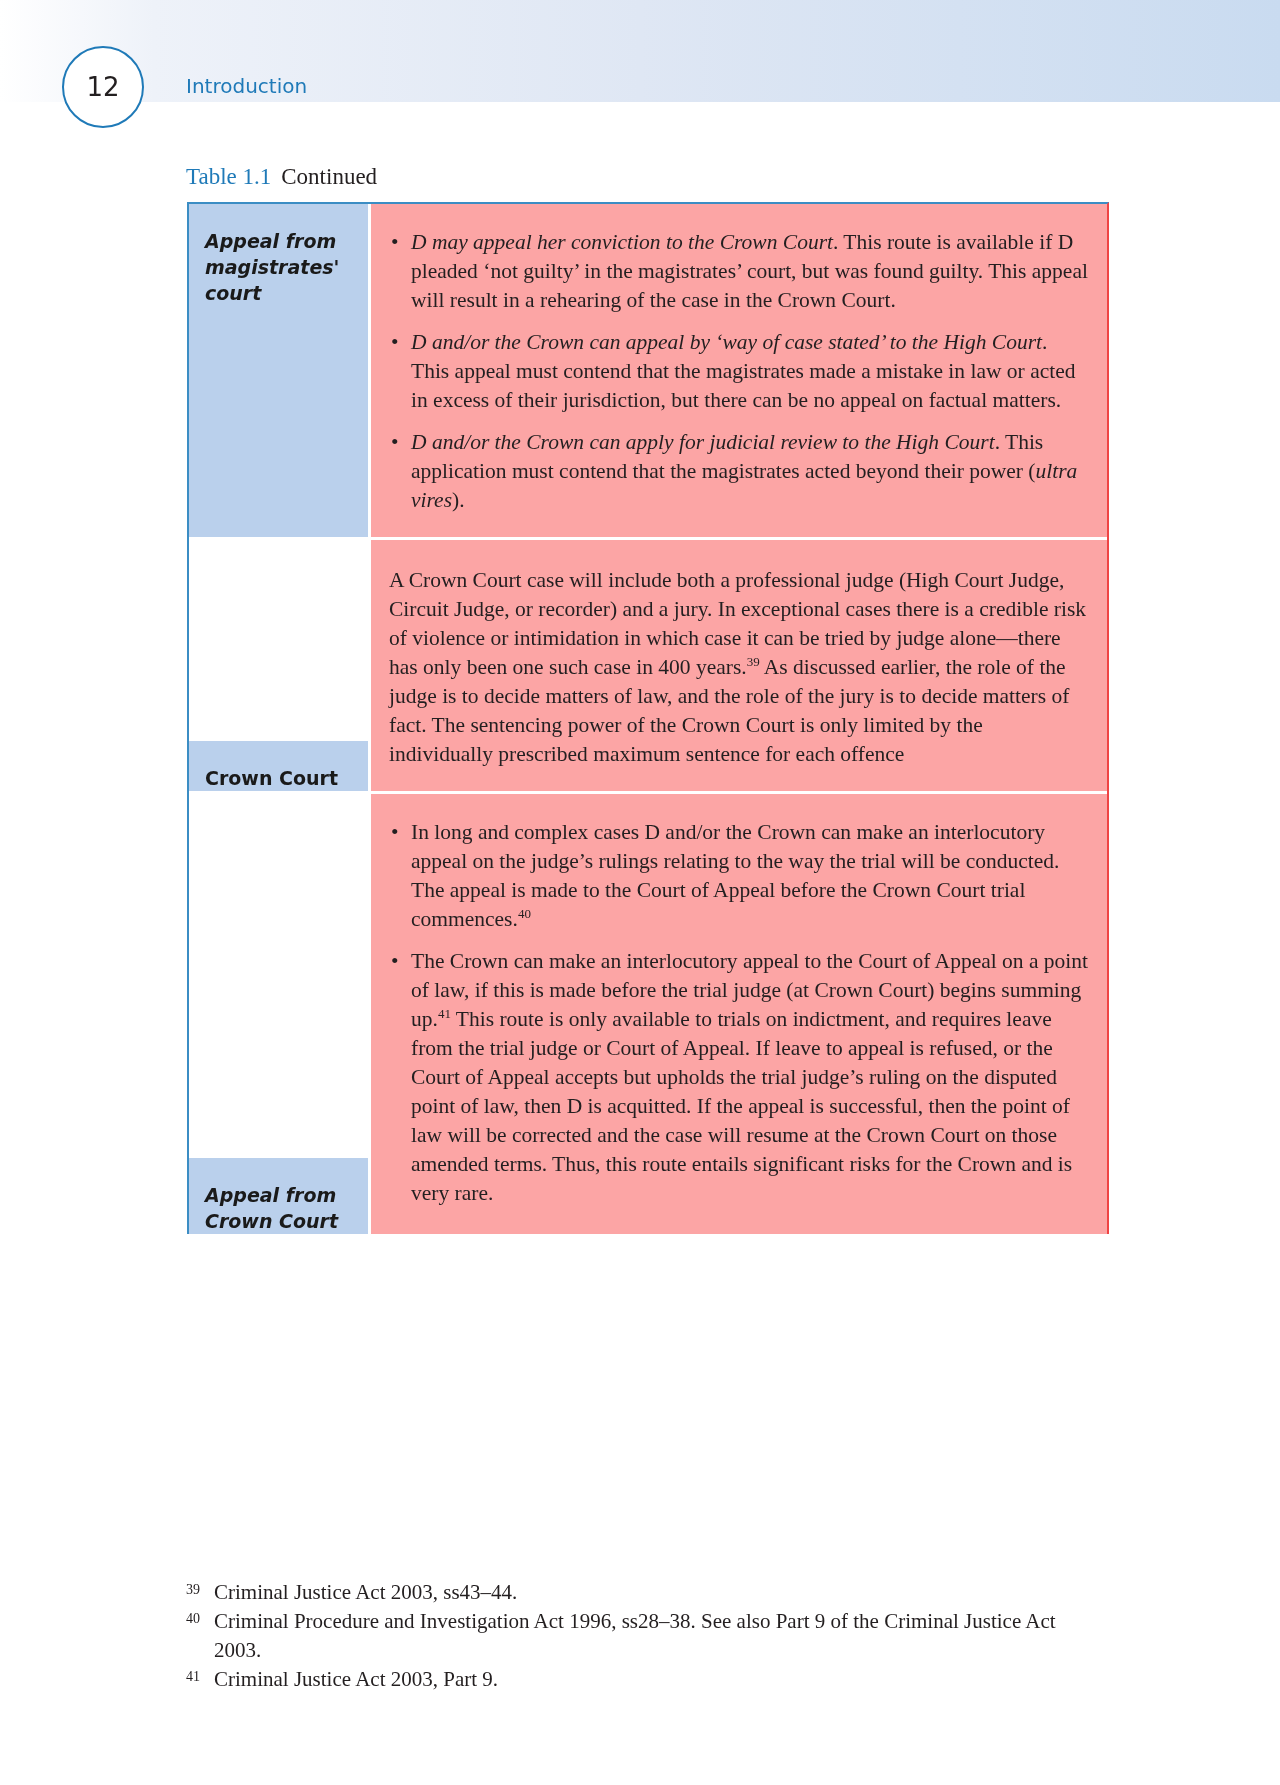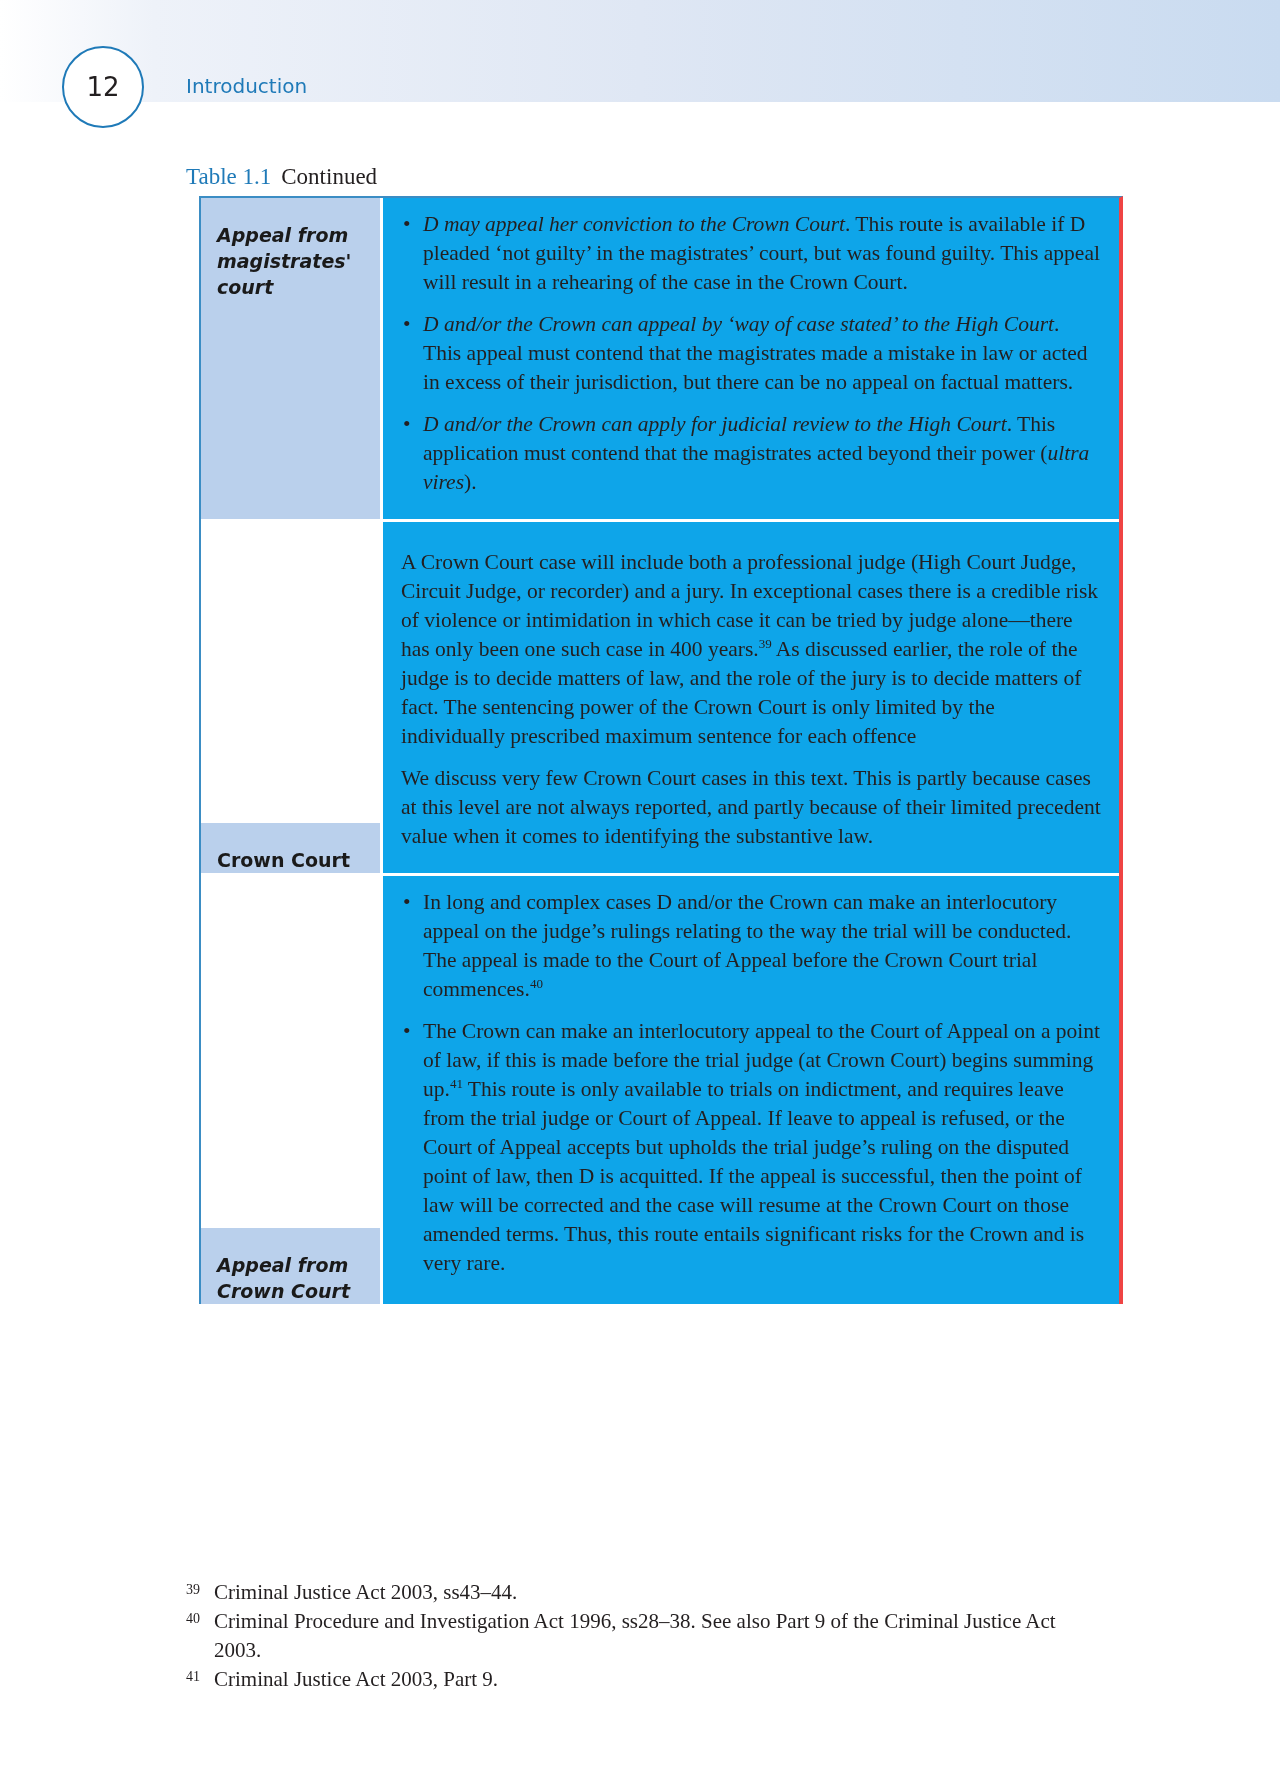--- a/index.html
+++ b/index.html
@@ -28,8 +28,8 @@
   }
   .table-caption .label { color: #1f7ab8; font-weight: normal; margin-right: 10px; }
   .table {
-    position: absolute; left: 187px; top: 196px; width: 918px;
-    border-top: 2px solid #3b8dc4; border-left: 2px solid #3b8dc4; border-right: 4px solid #ef4444; margin-left: 12px;
+    position: absolute; left: 187px; top: 202px; width: 918px;
+    border-top: 2px solid #3b8dc4; border-left: 2px solid #3b8dc4; border-right: 2px solid #ef4444;
   }
   .row { display: flex; }
   .row + .row { border-top: 3px solid #ffffff; align-items: flex-end; }

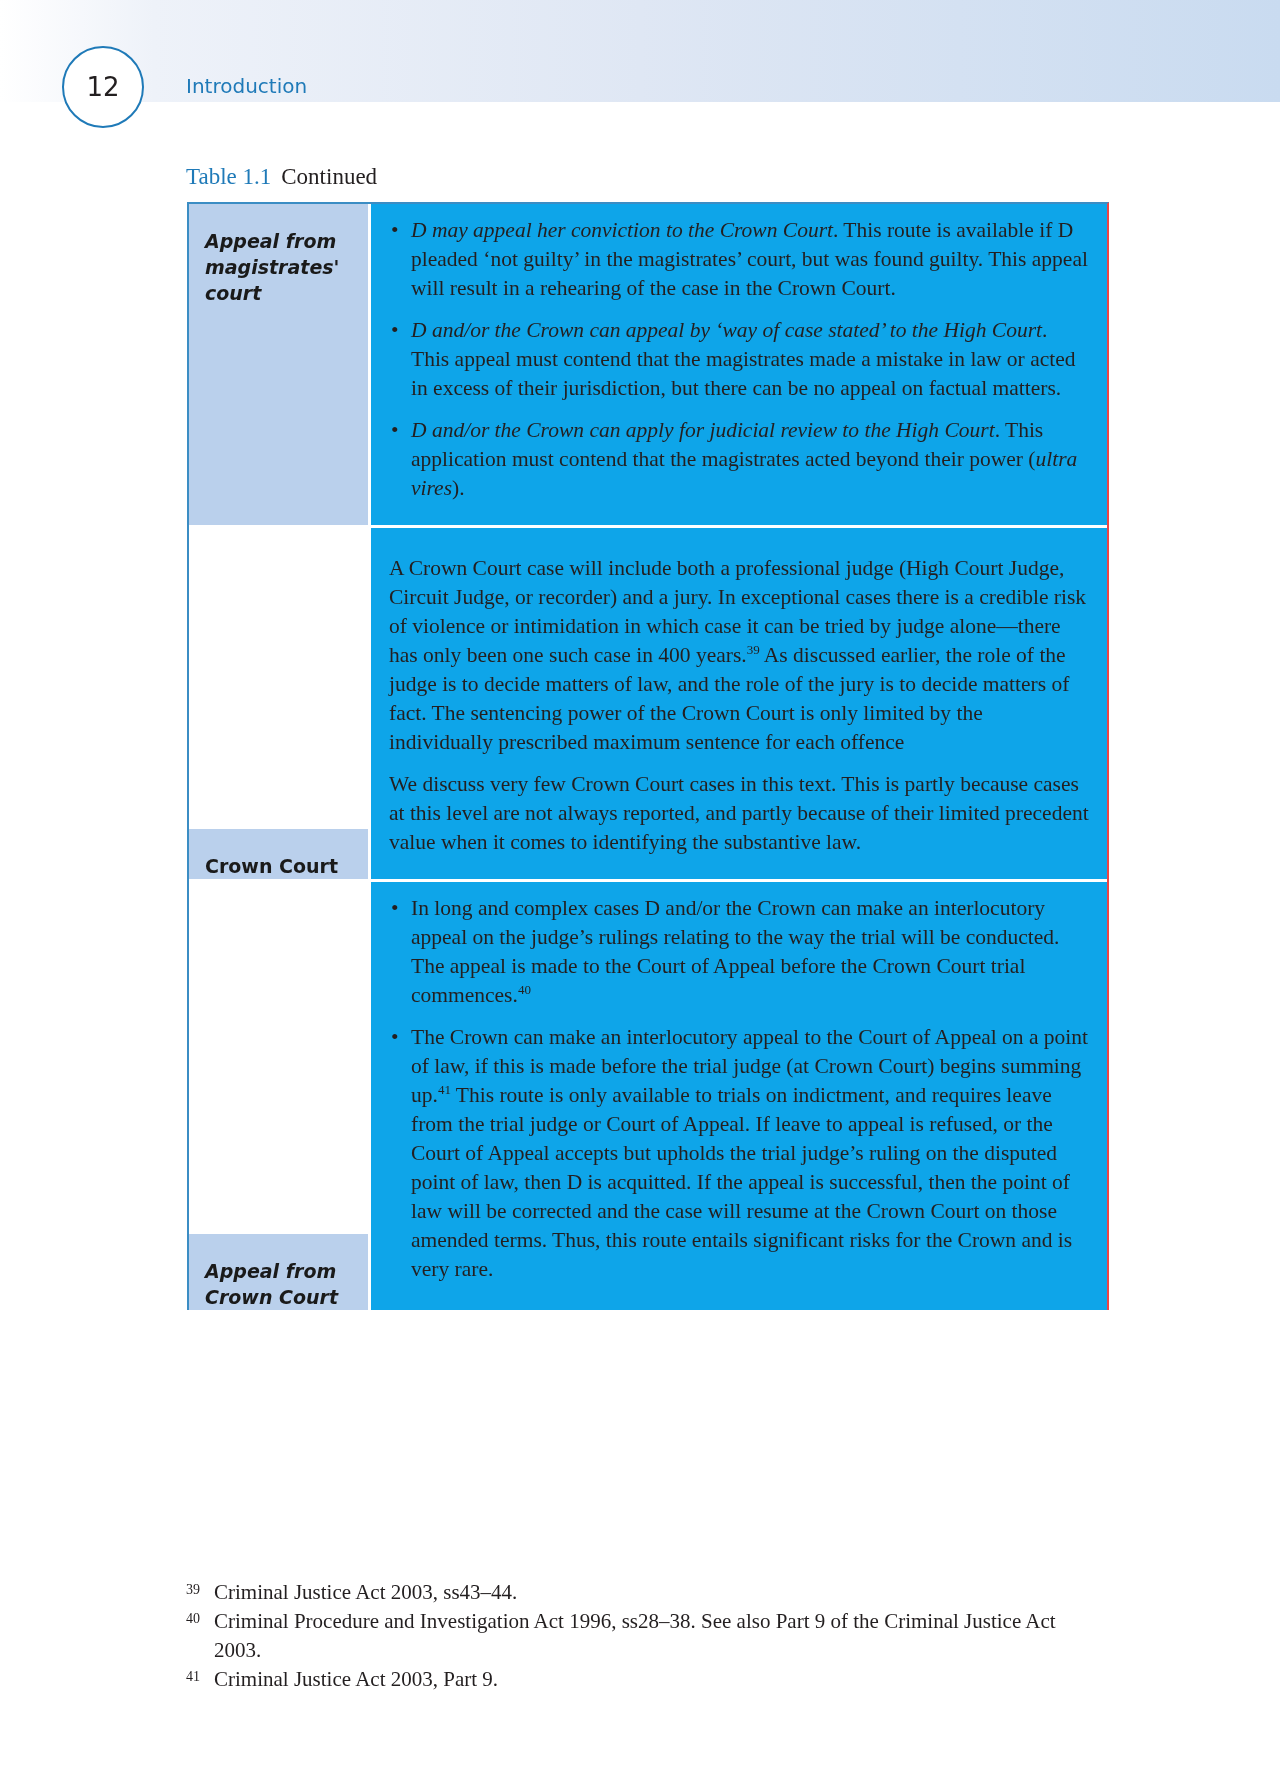--- a/index.html
+++ b/index.html
@@ -40,7 +40,7 @@
   }
   .row-head.italic { font-style: italic; }
   .row-body {
-    flex: 1; background: #0ea5e9; padding: 12px 18px 22px 18px; box-sizing: border-box;
+    flex: 1; background: #fca5a5; padding: 24px 18px 22px 18px; box-sizing: border-box;
     font-size: 21.5px; line-height: 29px;
   }
   .row-body p { margin: 0 0 13px 0; }

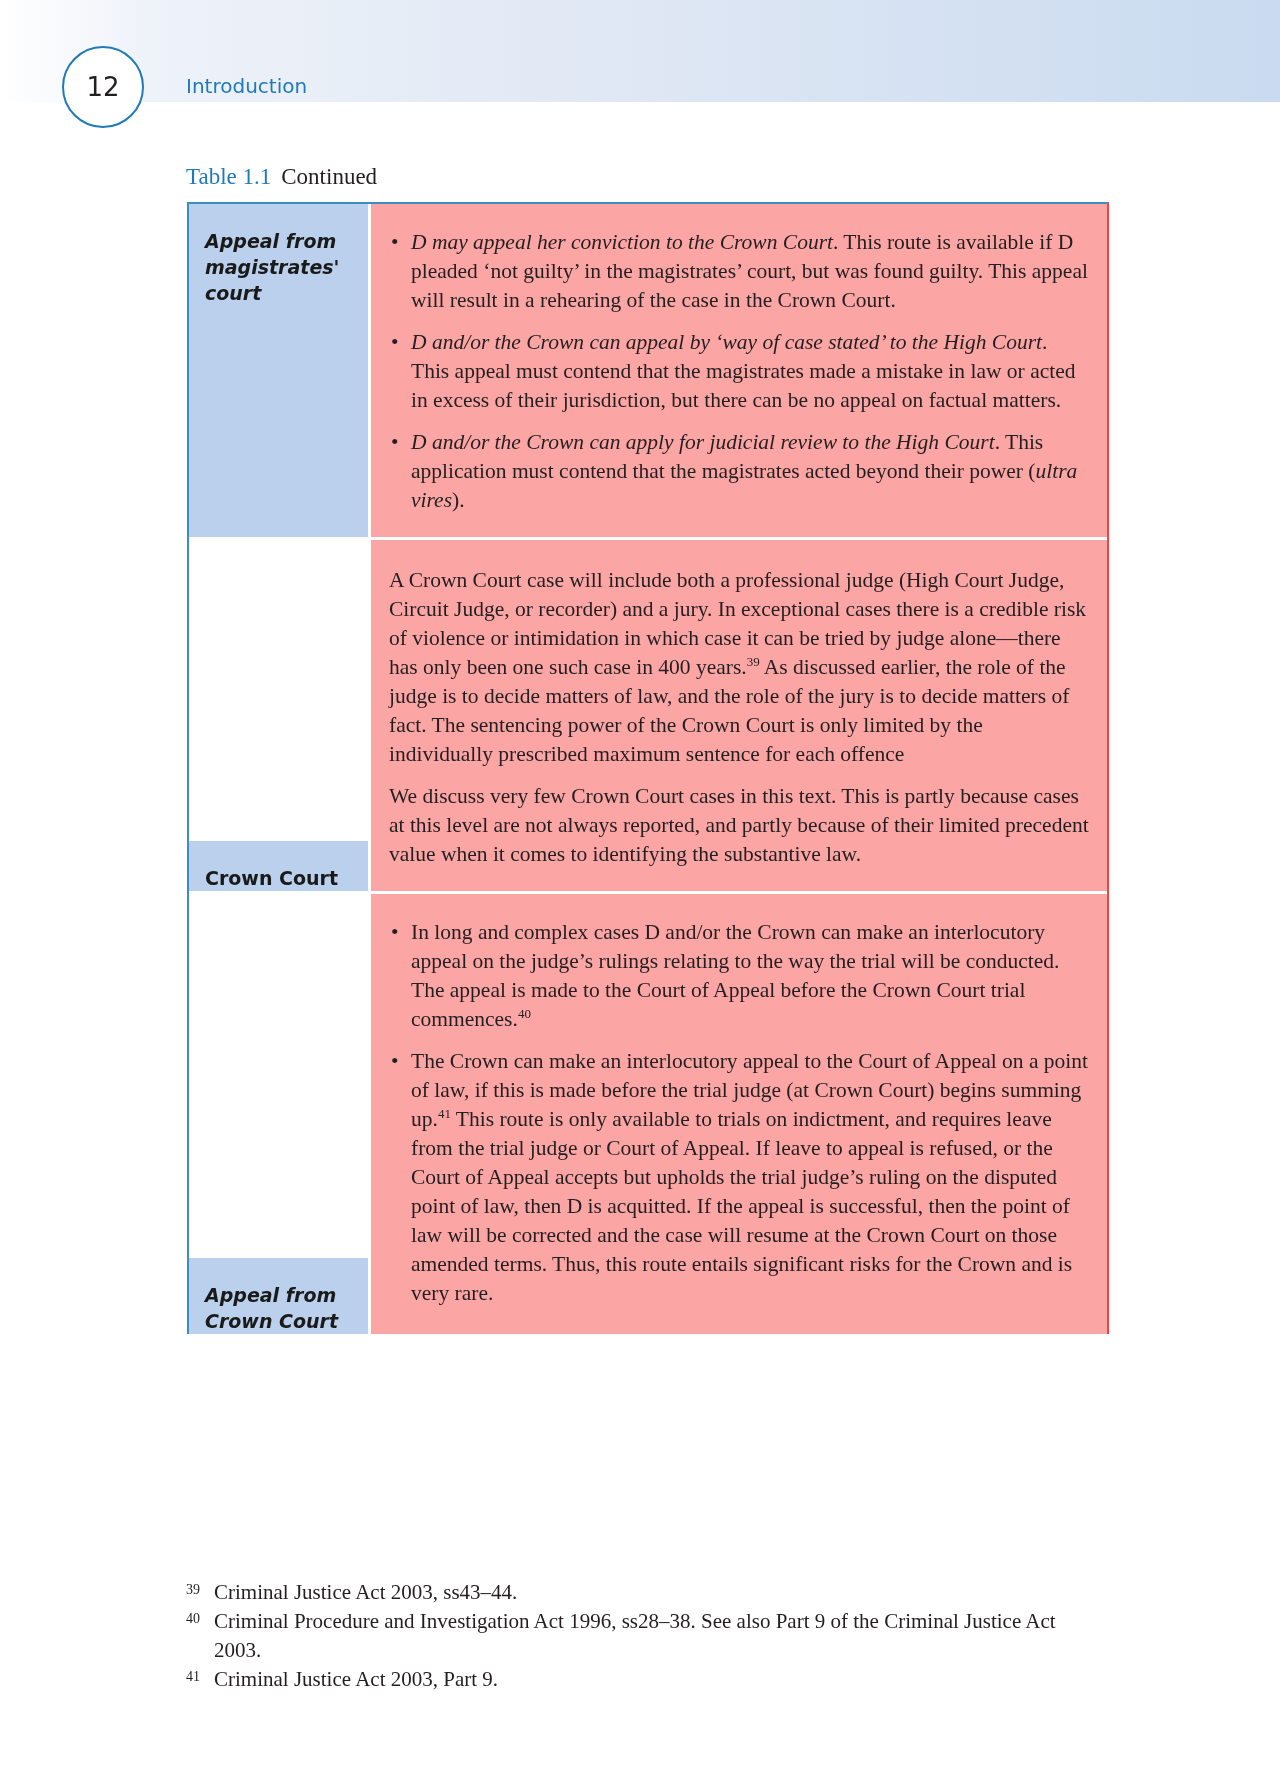--- a/index.html
+++ b/index.html
@@ -88,7 +88,6 @@
     <div class="row-head">Crown Court</div>
     <div class="row-body" style="padding-top:26px;">
       <p><span>A Crown Court case will include both a professional judge (High Court Judge, Circuit Judge, or recorder) and a jury. In exceptional cases there is a credible risk of violence or intimidation in which case it can be tried by judge alone—there has only been one such case in 400 years.</span><sup><a>39</a></sup><span> As discussed earlier, the role of the judge is to decide matters of law, and the role of the jury is to decide matters of fact. The sentencing power of the Crown Court is only limited by the individually prescribed maximum sentence for each offence</span></p>
-      <p>We discuss very few Crown Court cases in this text. This is partly because cases at this level are not always reported, and partly because of their limited precedent value when it comes to identifying the substantive law.</p>
     </div>
   </div>
 

